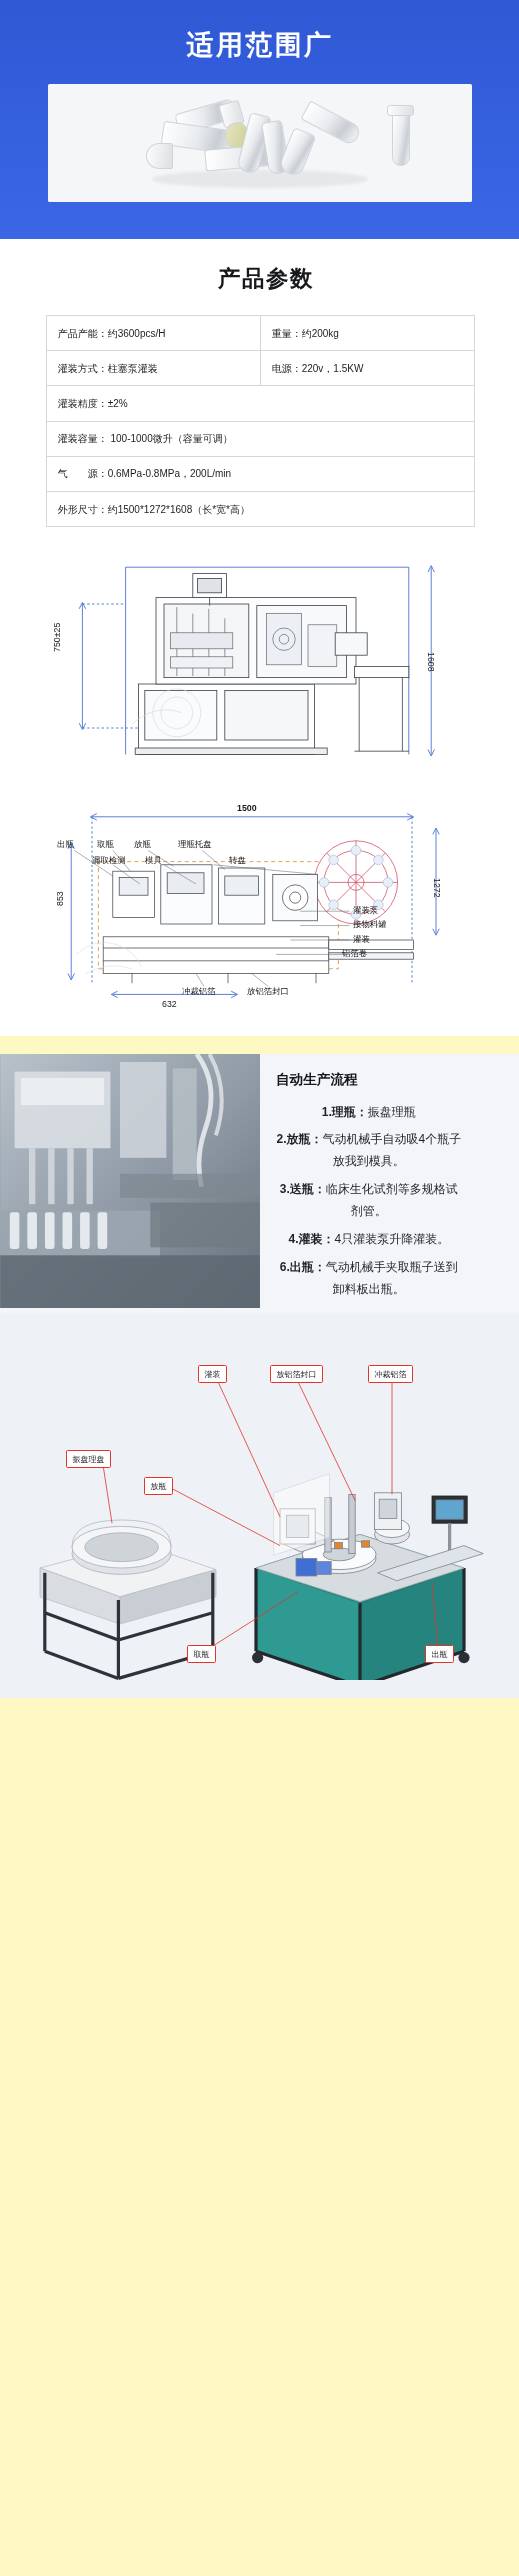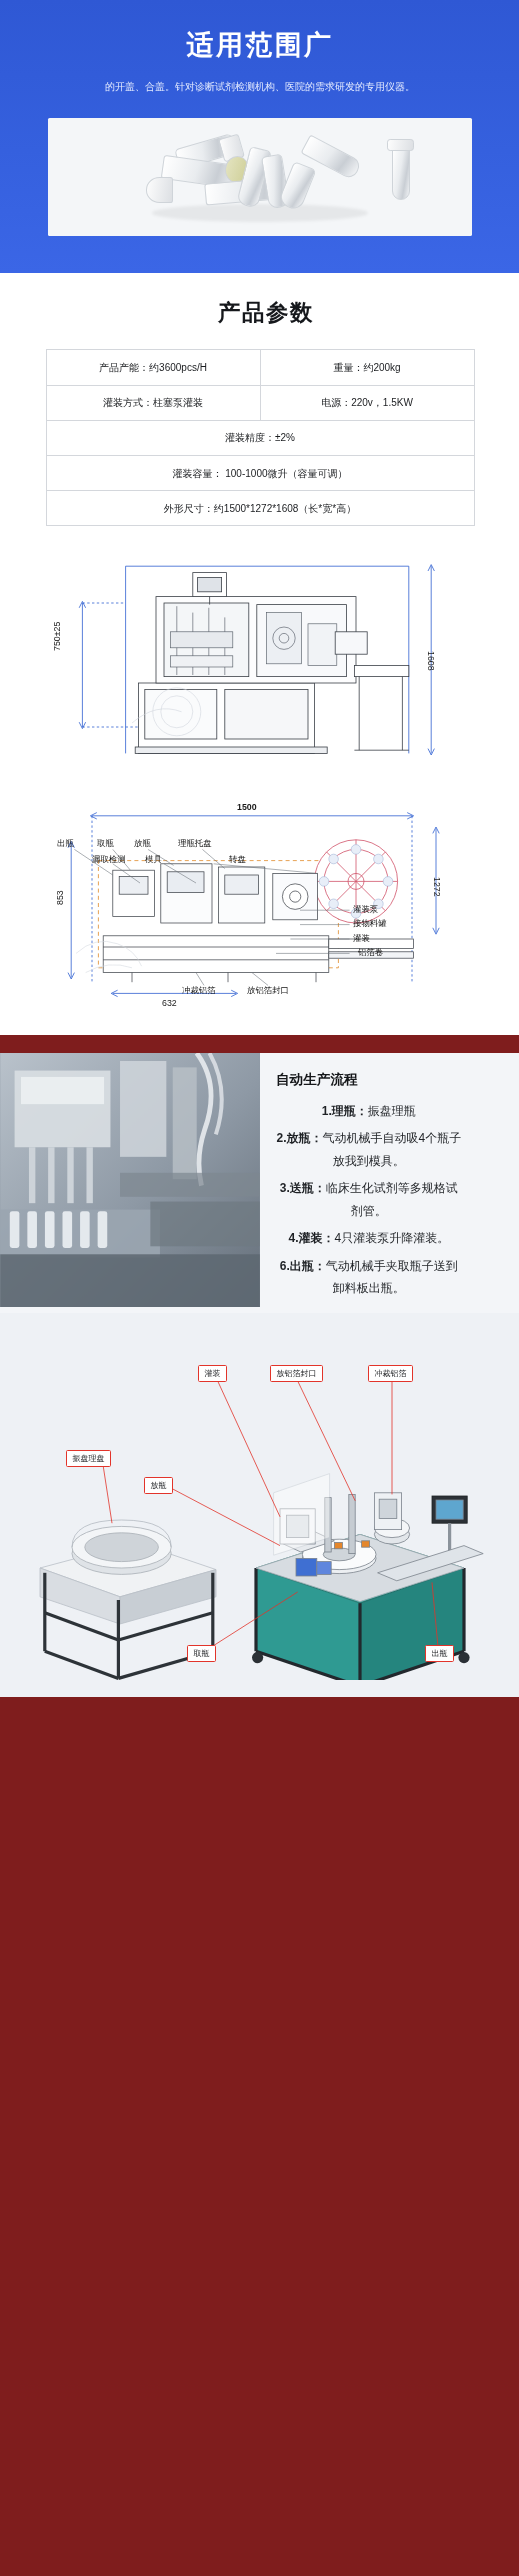--- a/index.html
+++ b/index.html
@@ -14,7 +14,7 @@
     min-height: 2576px;
     margin: 0 auto;
     position: relative;
-    background: #7f1d1d;
+    background: #fef9c3;
     overflow: hidden;
   }
 

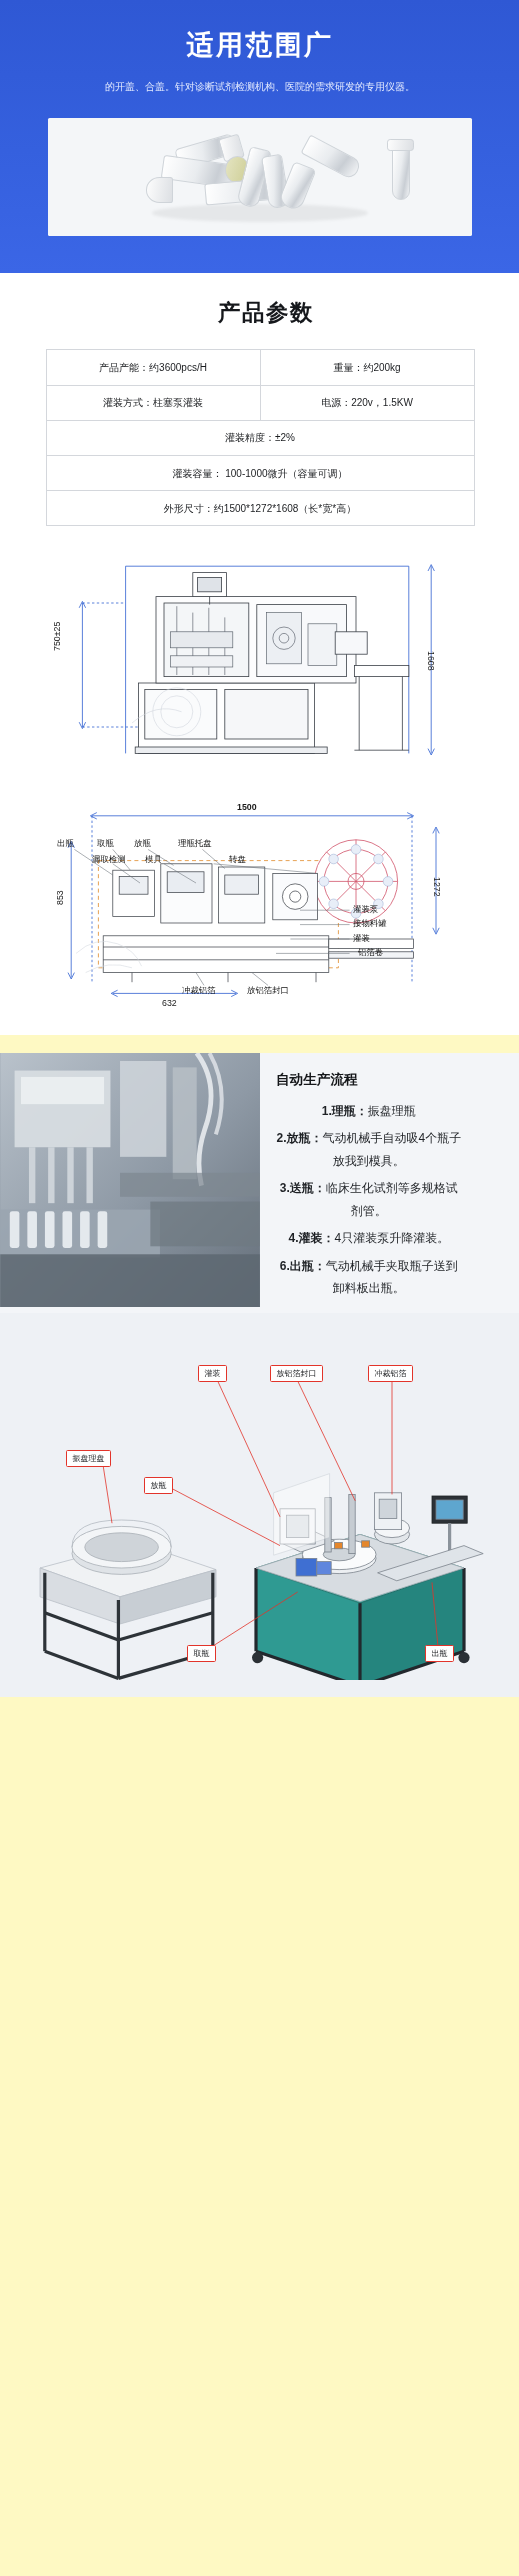--- a/index.html
+++ b/index.html
@@ -181,7 +181,6 @@
   <section class="hero">
     <h1 class="hero-title">适用范围广</h1>
     <div class="hero-sub">
-      <div>的开盖、合盖。针对诊断试剂检测机构、医院的需求研发的专用仪器。</div>
     </div>
 
     <div class="hero-photo">

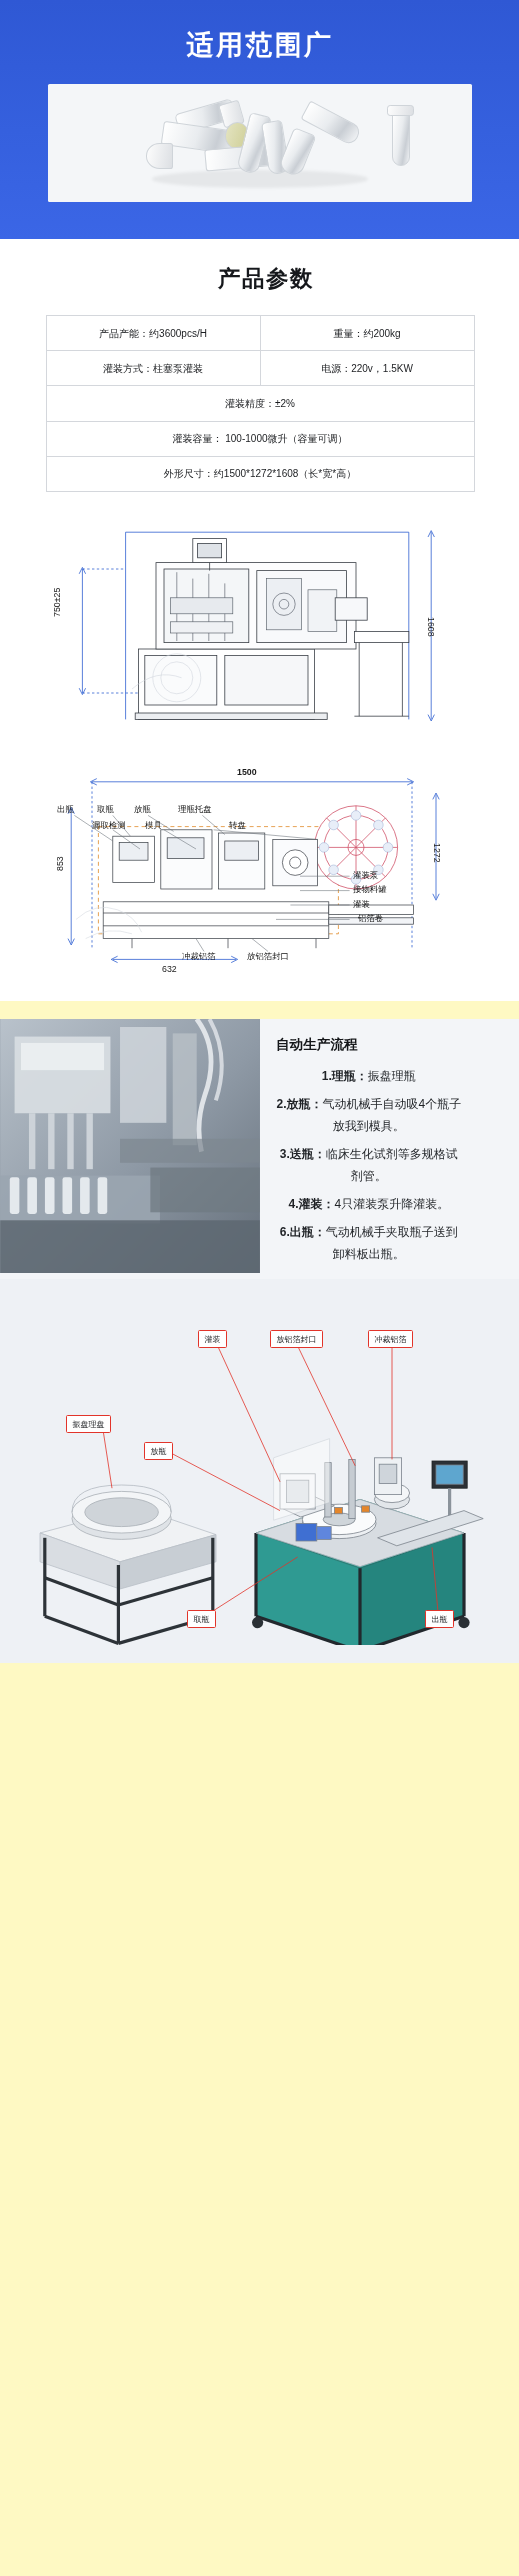--- a/index.html
+++ b/index.html
@@ -90,7 +90,6 @@
     padding: 9.6px 11.2px;
     line-height: 1.5;
     white-space: nowrap;
-    text-align: center;
   }
   table.params td.half { width: 50%; }
 

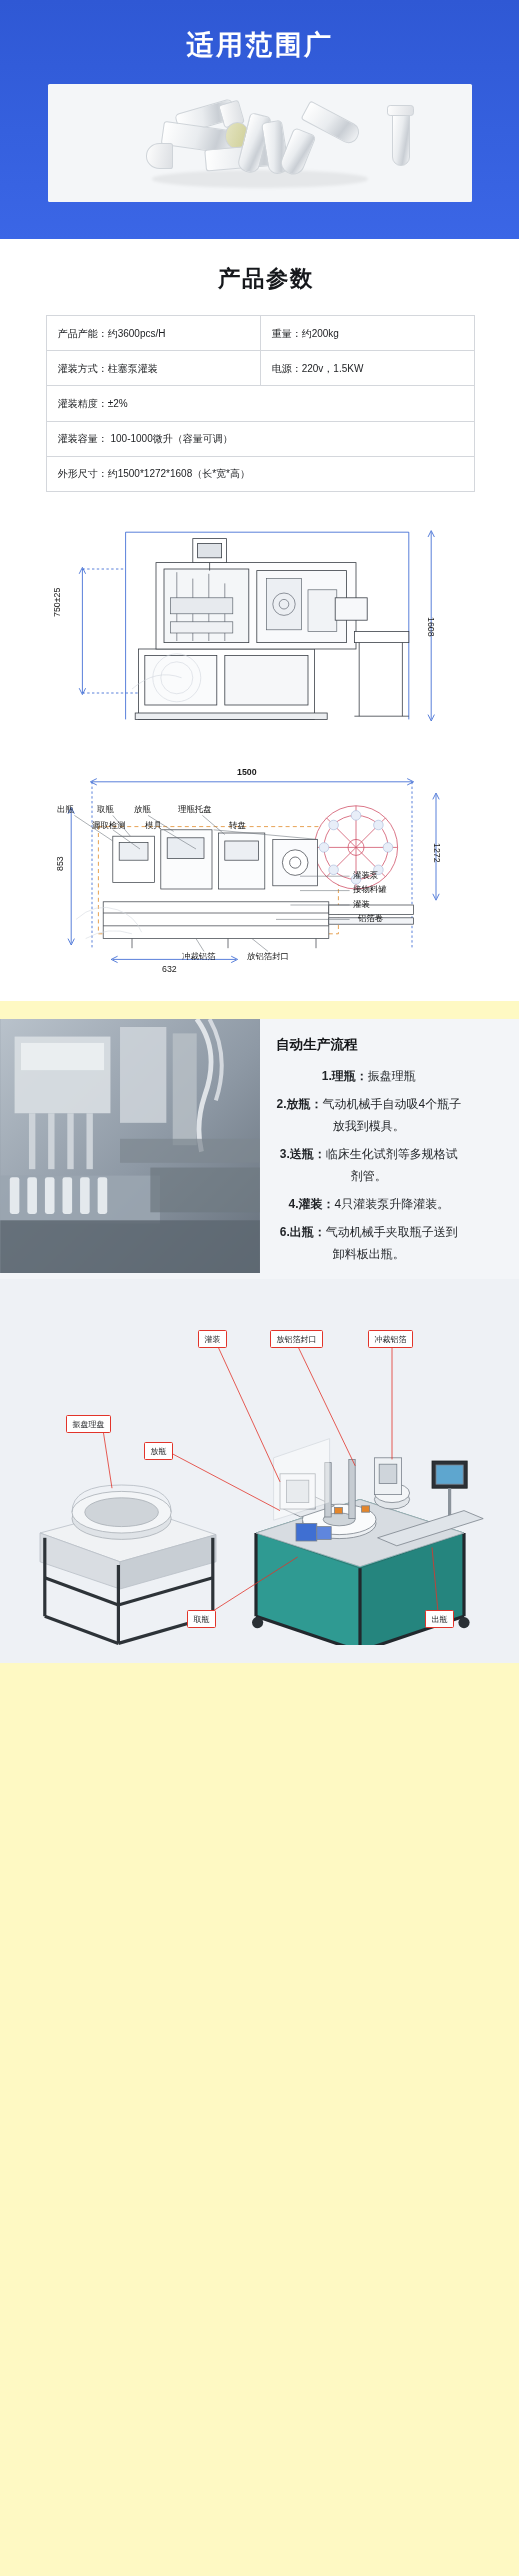--- a/index.html
+++ b/index.html
@@ -223,6 +223,9 @@
           <td colspan="2">灌装容量： 100-1000微升（容量可调）</td>
         </tr>
         <tr>
+          <td colspan="2">气　　源：0.6MPa-0.8MPa，200L/min</td>
+        </tr>
+        <tr>
           <td colspan="2">外形尺寸：约1500*1272*1608（长*宽*高）</td>
         </tr>
       </tbody>

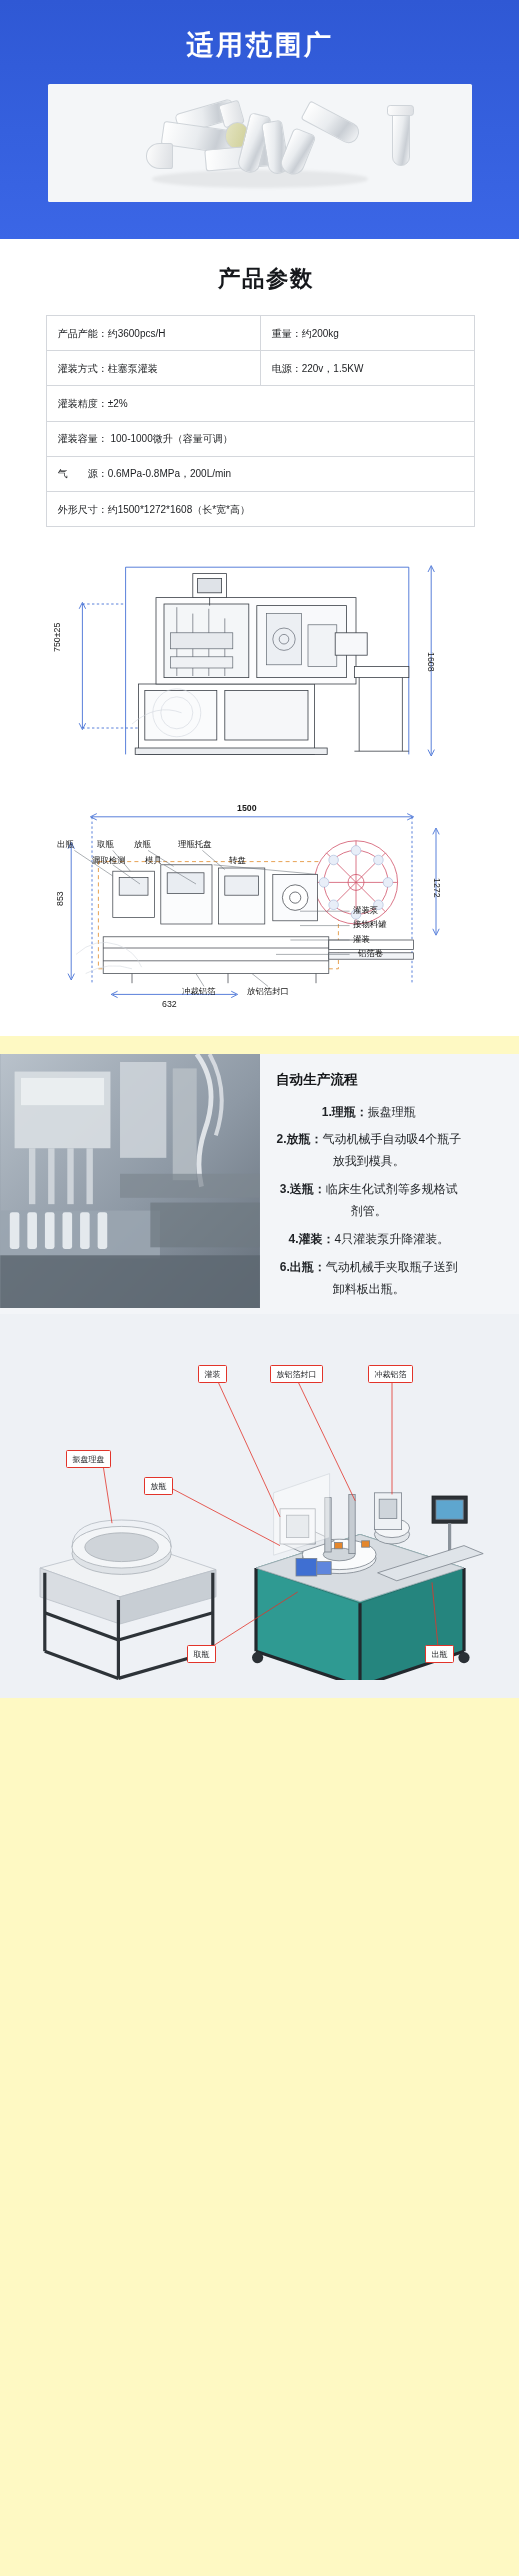--- a/index.html
+++ b/index.html
@@ -418,7 +418,7 @@
       <div class="cn-label" style="left:317px;top:117px;">灌装泵</div>
       <div class="cn-label" style="left:317px;top:131px;">接物料罐</div>
       <div class="cn-label" style="left:317px;top:146px;">灌装</div>
-      <div class="cn-label" style="left:322px;top:160px;">铝箔卷</div>
+      <div class="cn-label" style="left:306px;top:160px;">铝箔卷</div>
       <div class="cn-label" style="left:146px;top:198px;">冲裁铝箔</div>
       <div class="cn-label" style="left:211px;top:198px;">放铝箔封口</div>
     </div>

